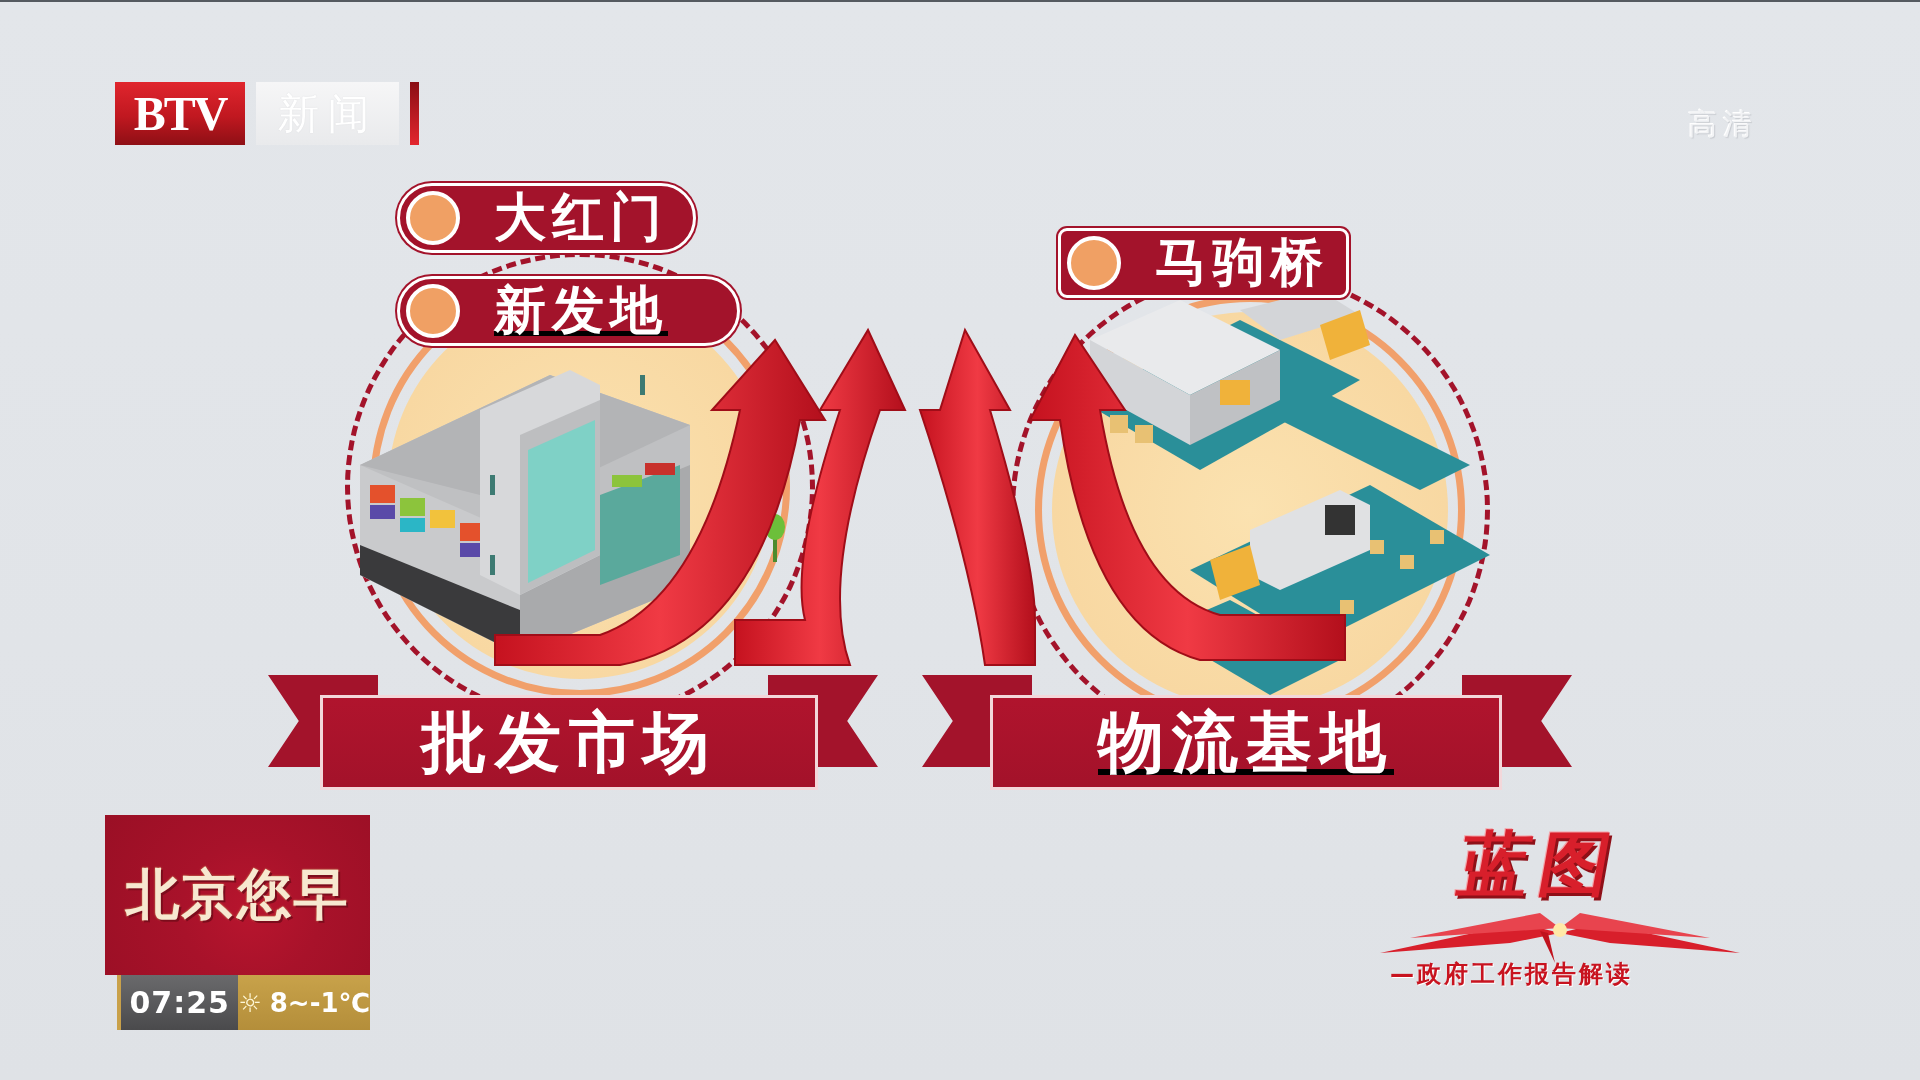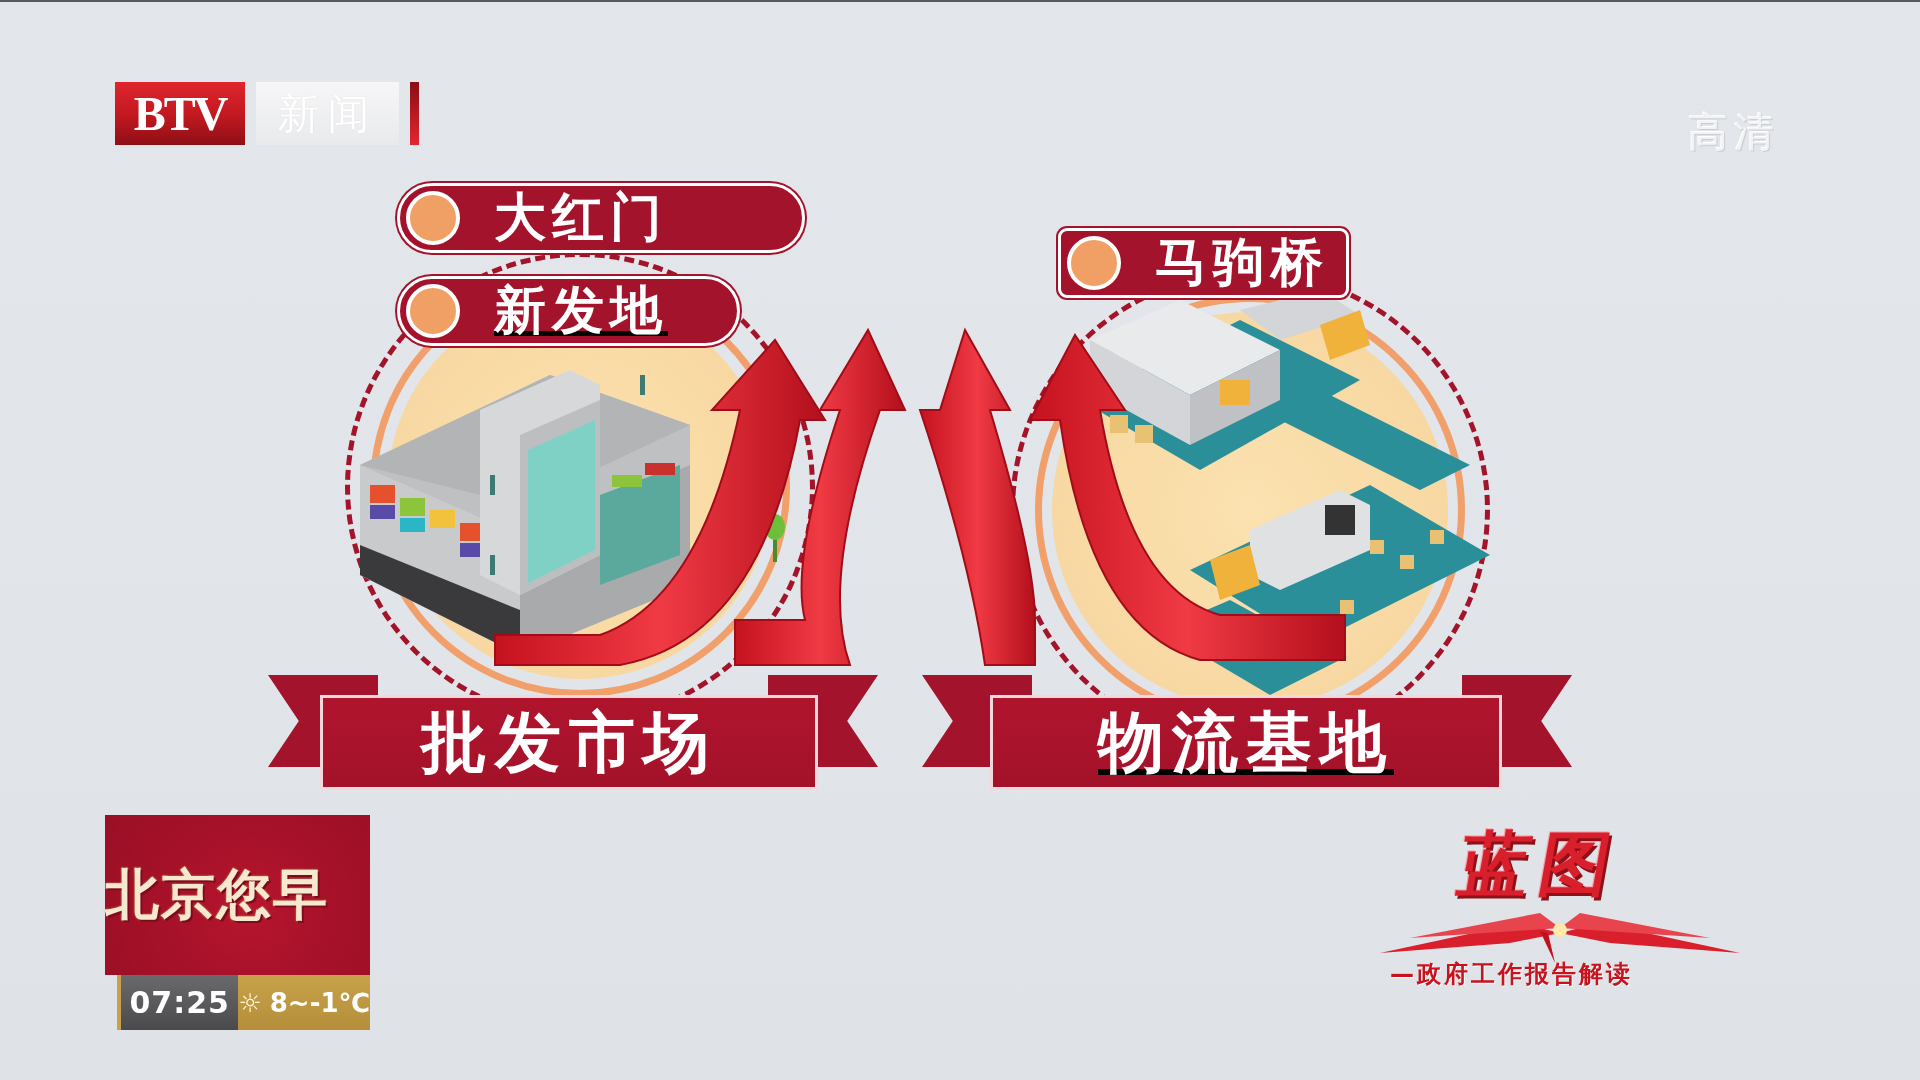--- a/index.html
+++ b/index.html
@@ -16,7 +16,7 @@
        color:#fff;font-size:42px;display:flex;align-items:center;justify-content:center;letter-spacing:8px;
        text-shadow:0 0 1px #d0d2d5;}
   .btv .bar{width:9px;height:63px;background:linear-gradient(180deg,#8a0e14,#e3262e);}
-  .hd{position:absolute;left:1688px;top:105px;font-size:40px;color:#f2f3f5;letter-spacing:6px;
+  .hd{position:absolute;left:1688px;top:105px;font-size:29px;color:#f2f3f5;letter-spacing:6px;
       text-shadow:1px 1px 1px #c7cacf,-1px -1px 0 #ffffff;}
   .dash{position:absolute;border-radius:50%;border:5px dashed #a3132a;box-sizing:border-box;}
   .ring{position:absolute;border-radius:50%;border:7px solid #f1a06b;box-sizing:border-box;}

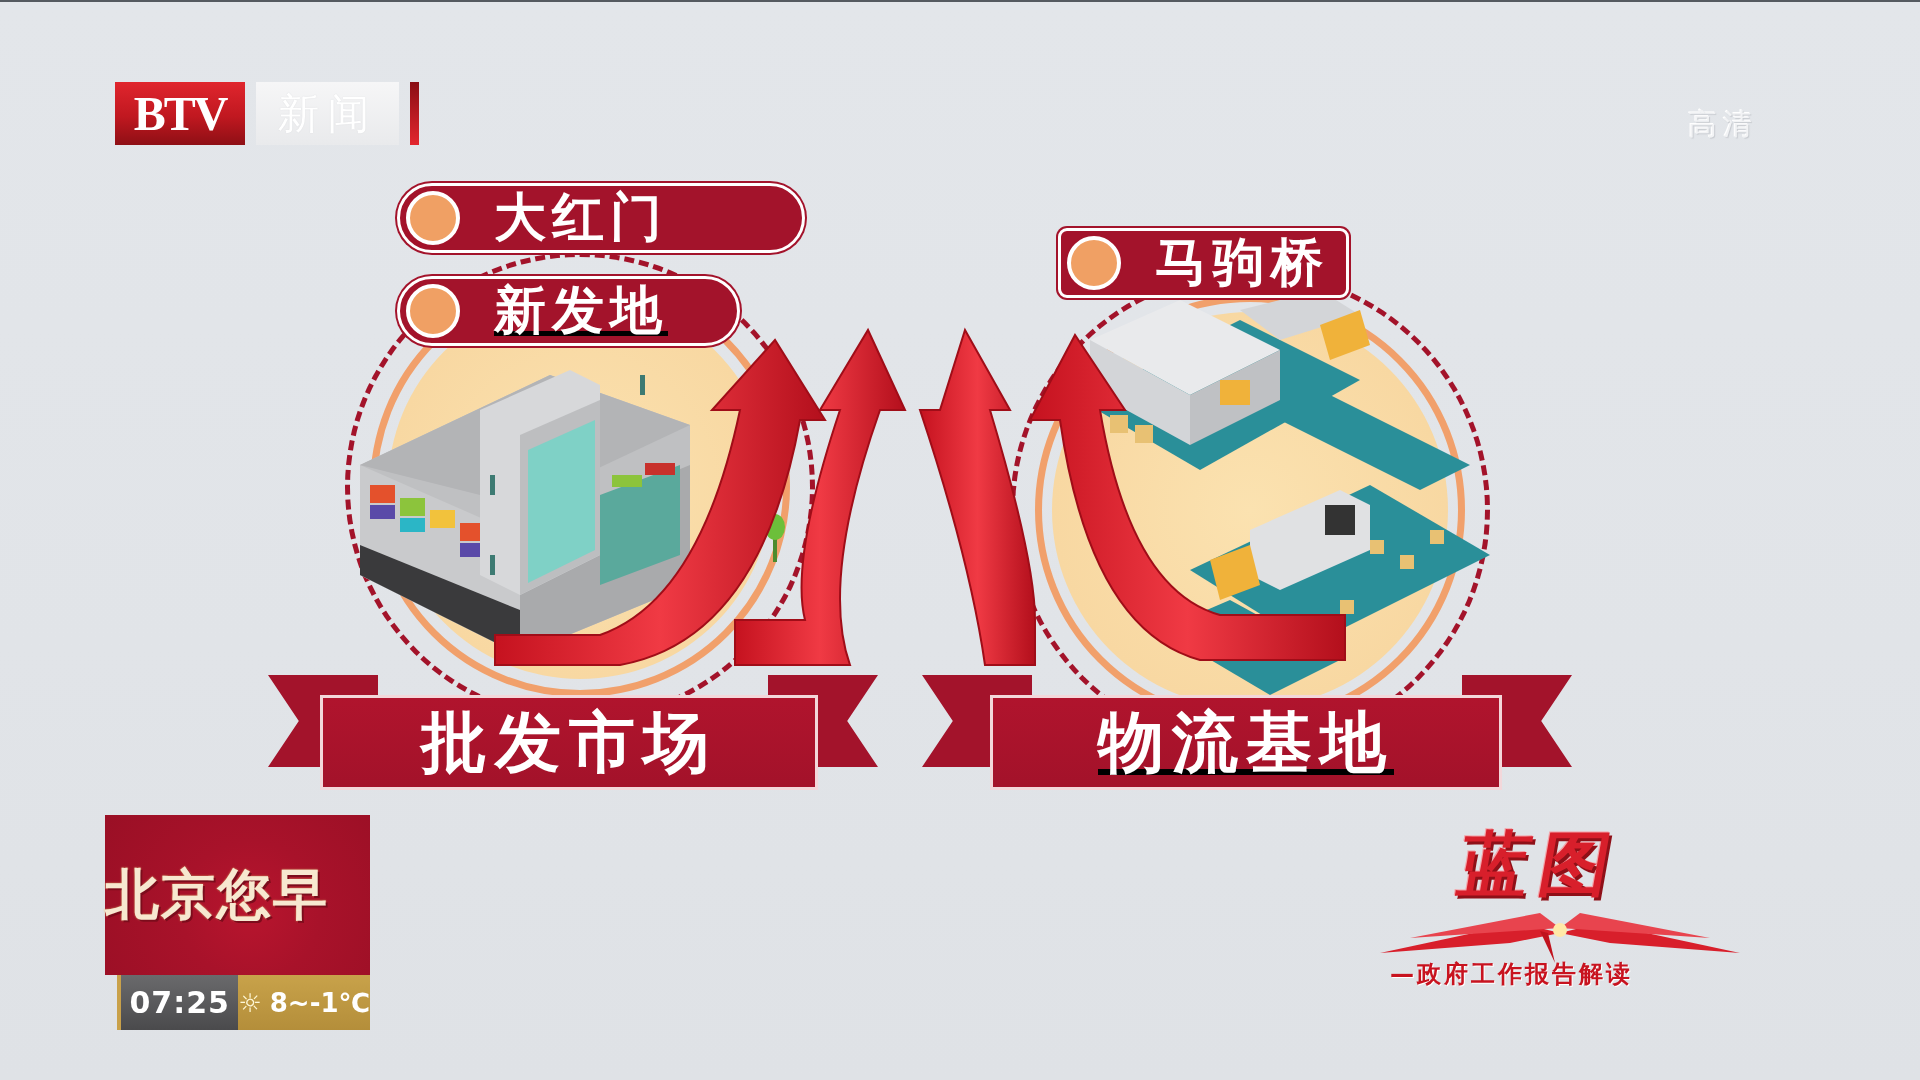--- a/index.html
+++ b/index.html
@@ -154,7 +154,7 @@
   <path d="M1345,615 L1345,660 L1200,660 Q1090,630 1060,420 L1030,420 L1075,335 L1125,410 L1100,410 Q1130,590 1220,615 Z" fill="url(#ag)" stroke="#a00d18" stroke-width="2"></path>
 </svg>
 
-<div class="pill" style="left:397px;top:183px;width:408px;">
+<div class="pill" style="left:397px;top:183px;width:299px;">
   <div class="dot"></div>
   <span class="txt">大红门</span>
 </div>

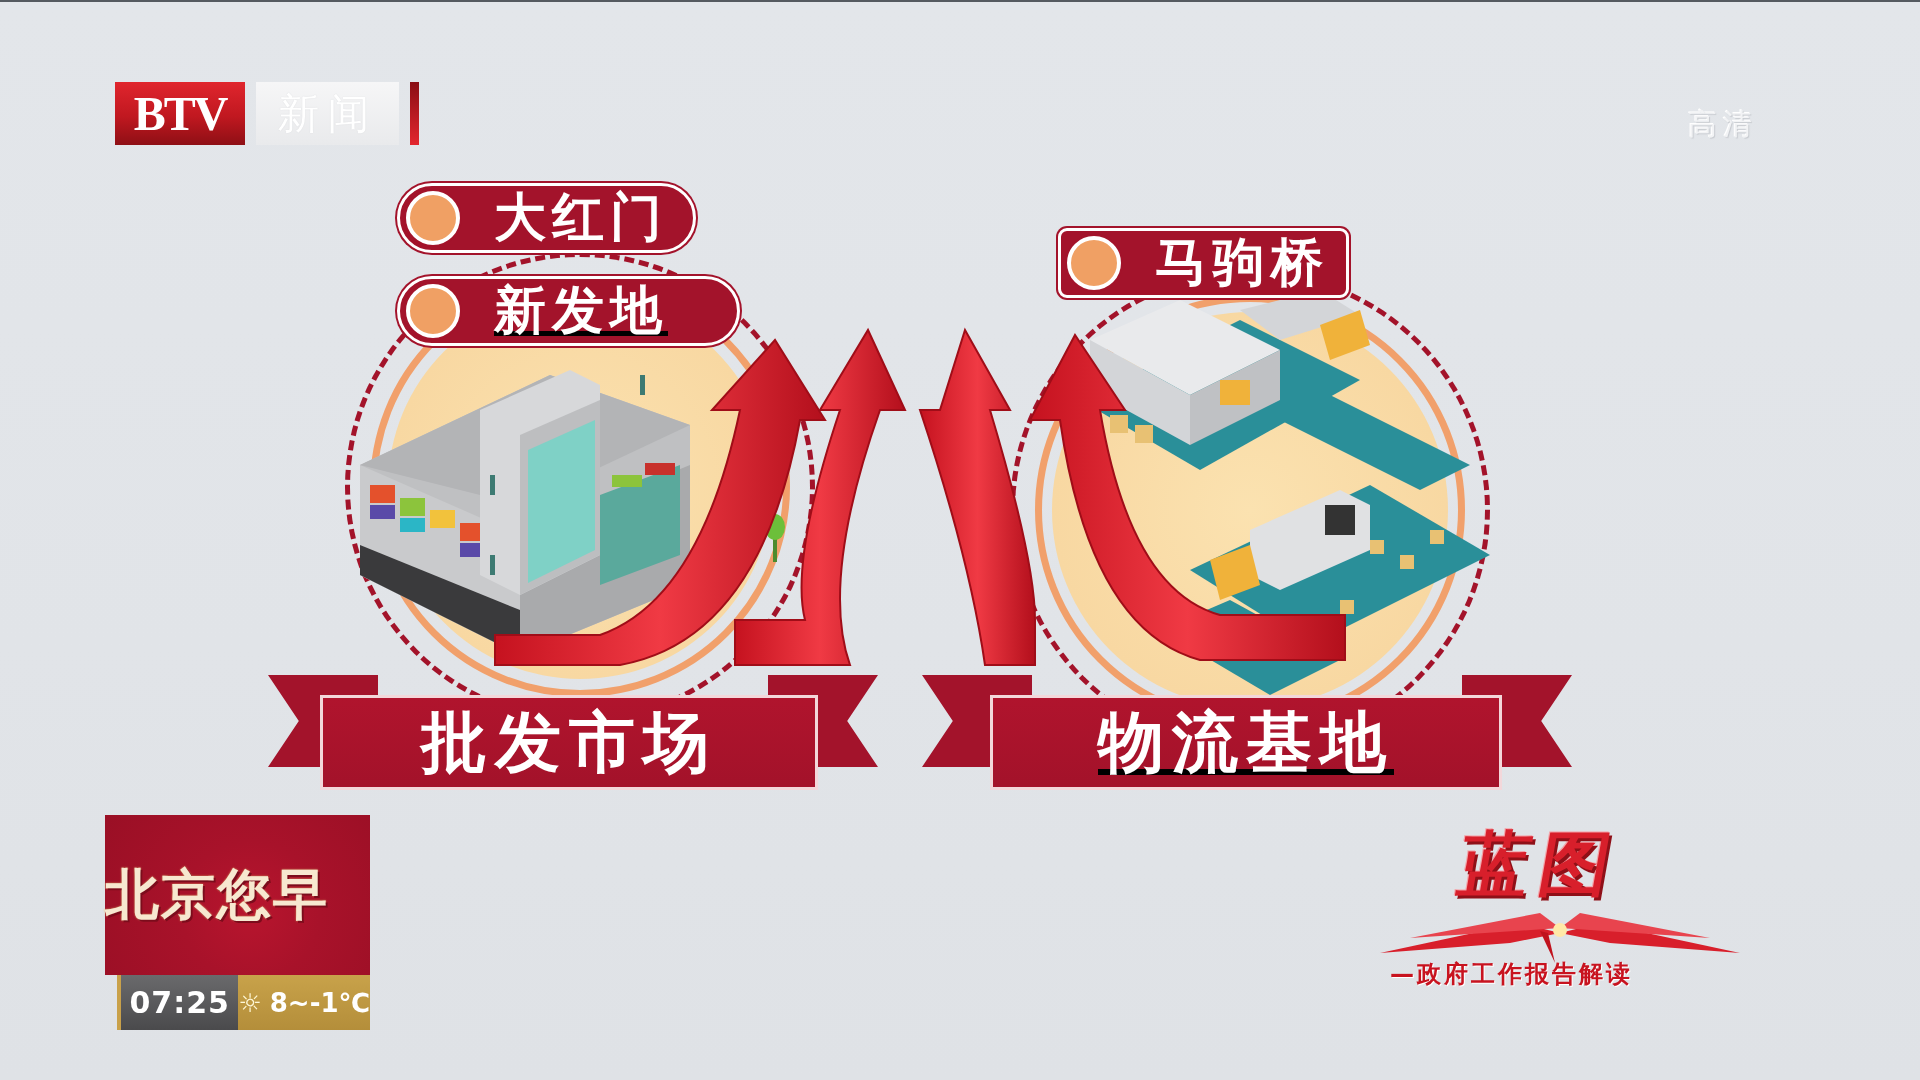--- a/index.html
+++ b/index.html
@@ -41,7 +41,7 @@
   
   .show{position:absolute;left:105px;top:815px;width:265px;height:215px;}
   .show .top{width:265px;height:160px;background:radial-gradient(circle at 55% 60%,#b8152e 0%,#a8122a 40%,#9a0f25 100%);
-        display:flex;align-items:center;justify-content:flex-start;}
+        display:flex;align-items:center;justify-content:center;}
   .show .top span{font-size:54px;font-weight:bold;color:#f7e8d0;letter-spacing:2px;
         text-shadow:2px 2px 0 #7c0c1c,0 0 2px #d9b26a;}
   .show .bottom{display:flex;height:55px;padding-left:12px;}

